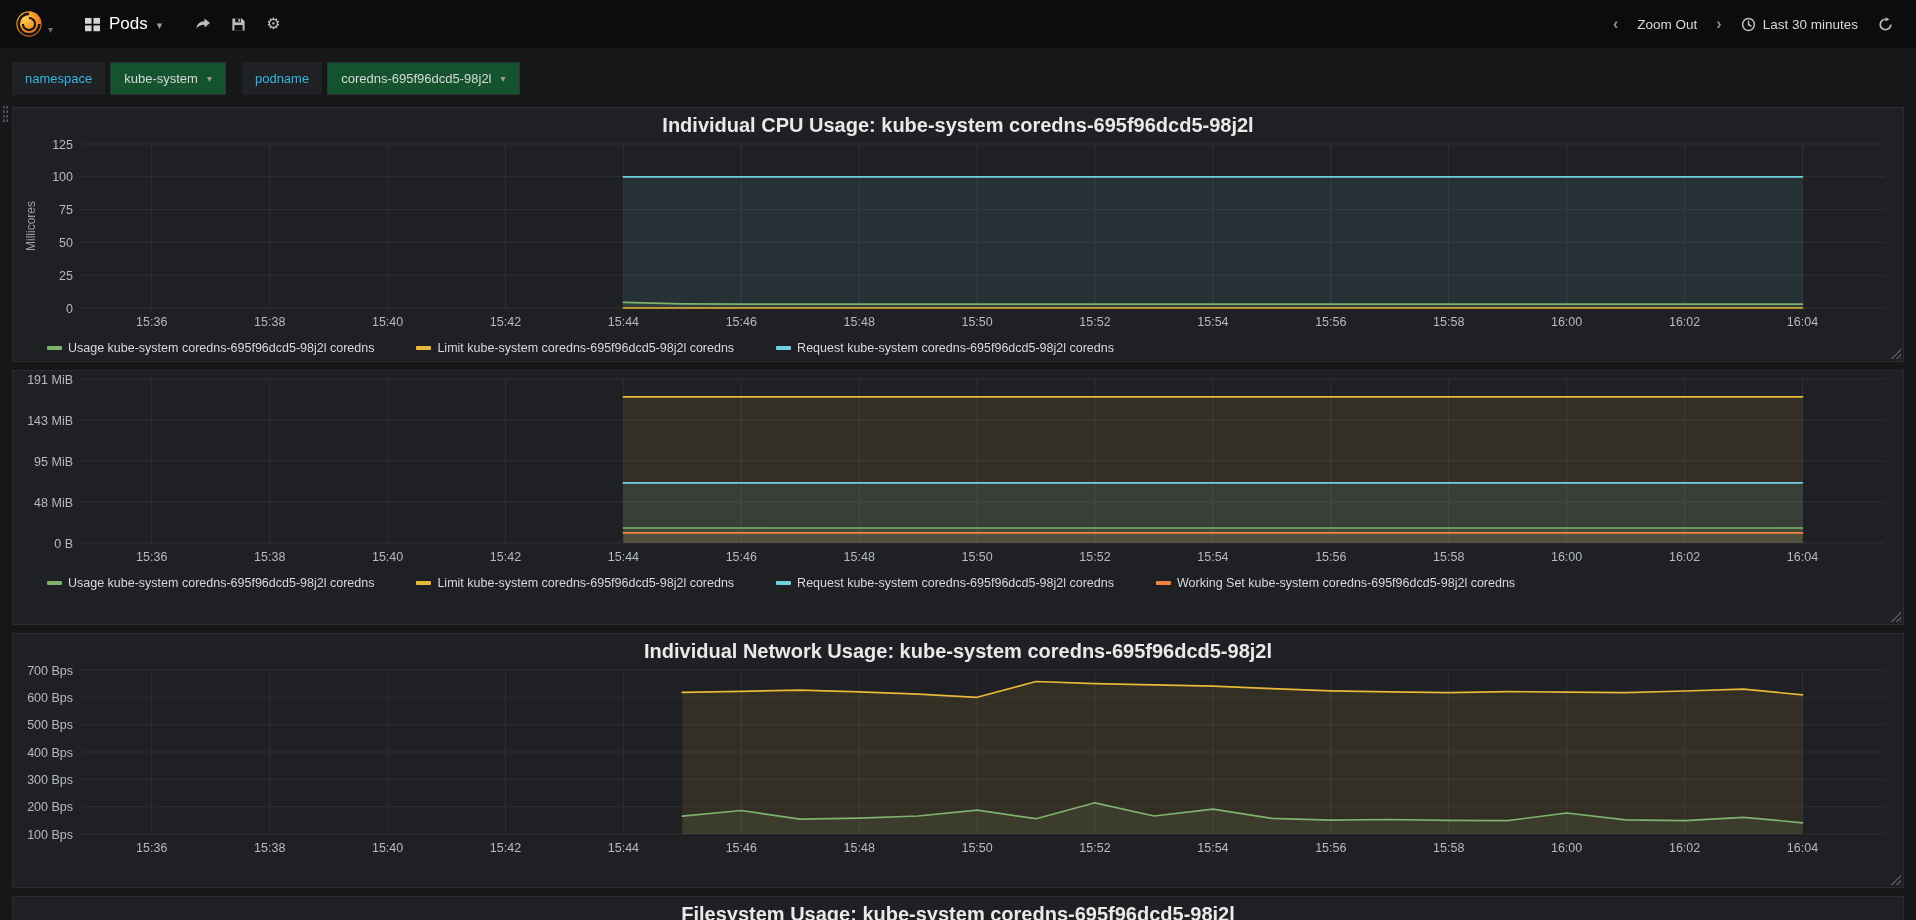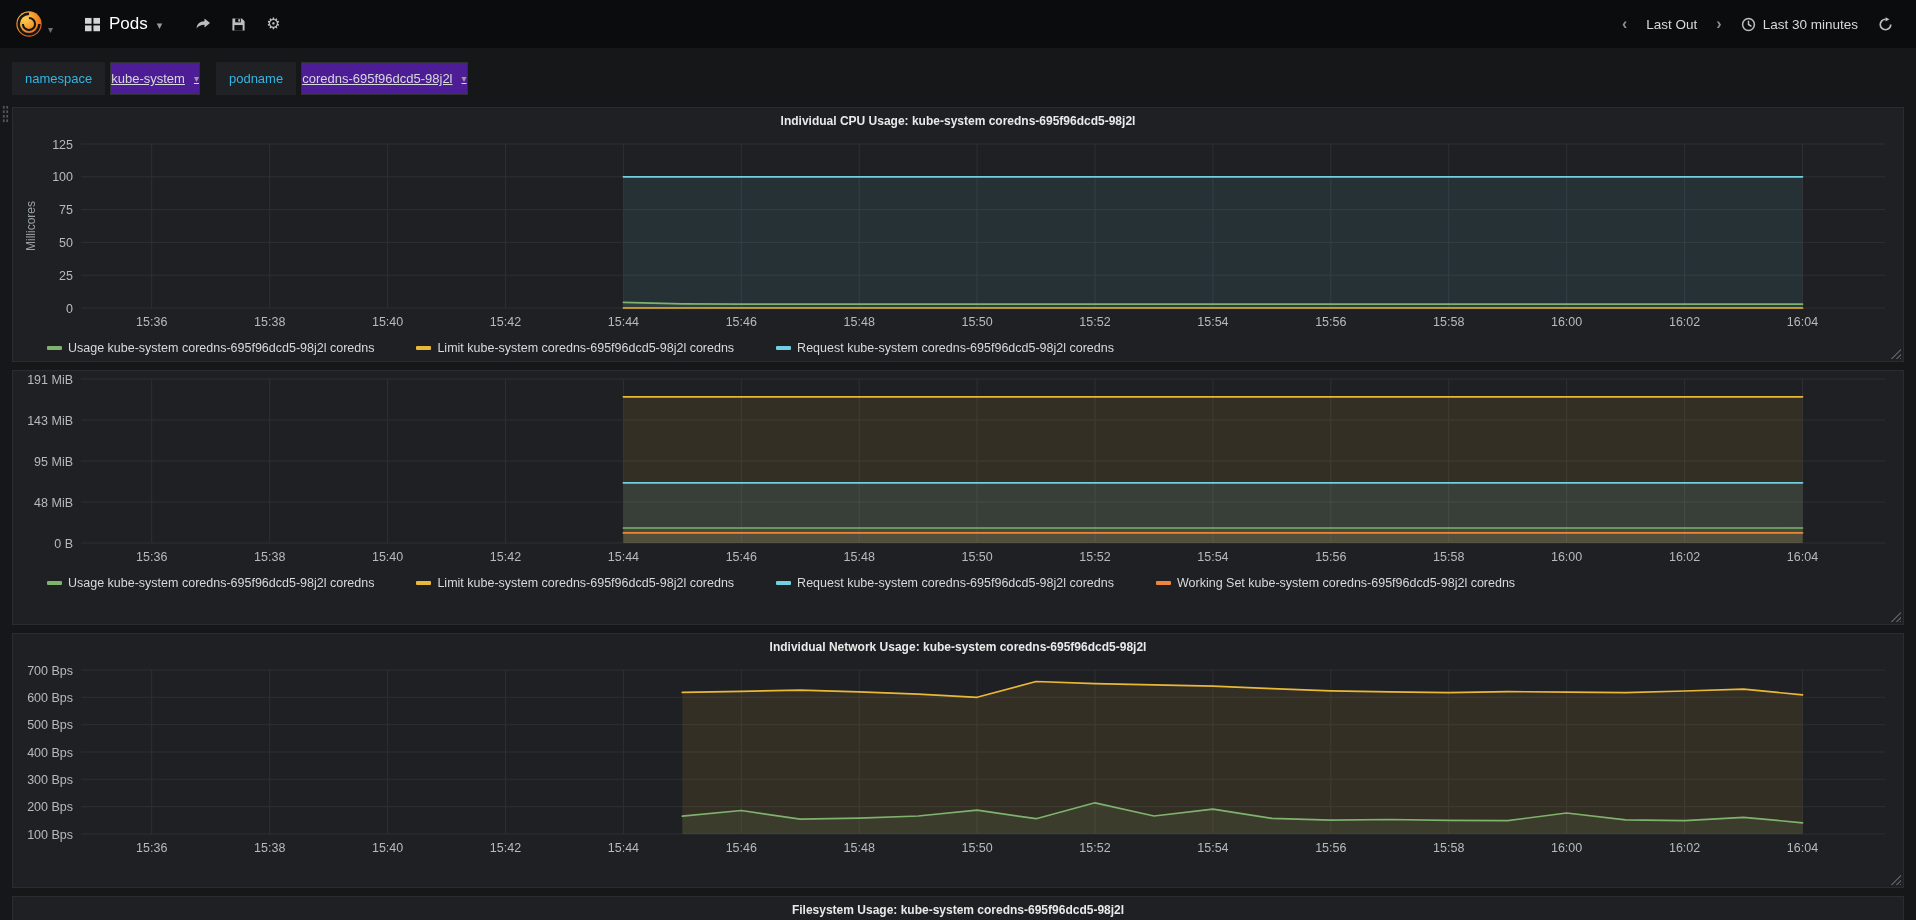--- a/index.html
+++ b/index.html
@@ -128,7 +128,7 @@
       <span>‹</span>
     </button>
     <button class="navbtn">
-      <span>Last Out</span>
+      <span>Zoom Out</span>
     </button>
     <button class="navbtn chev">
       <span>›</span>

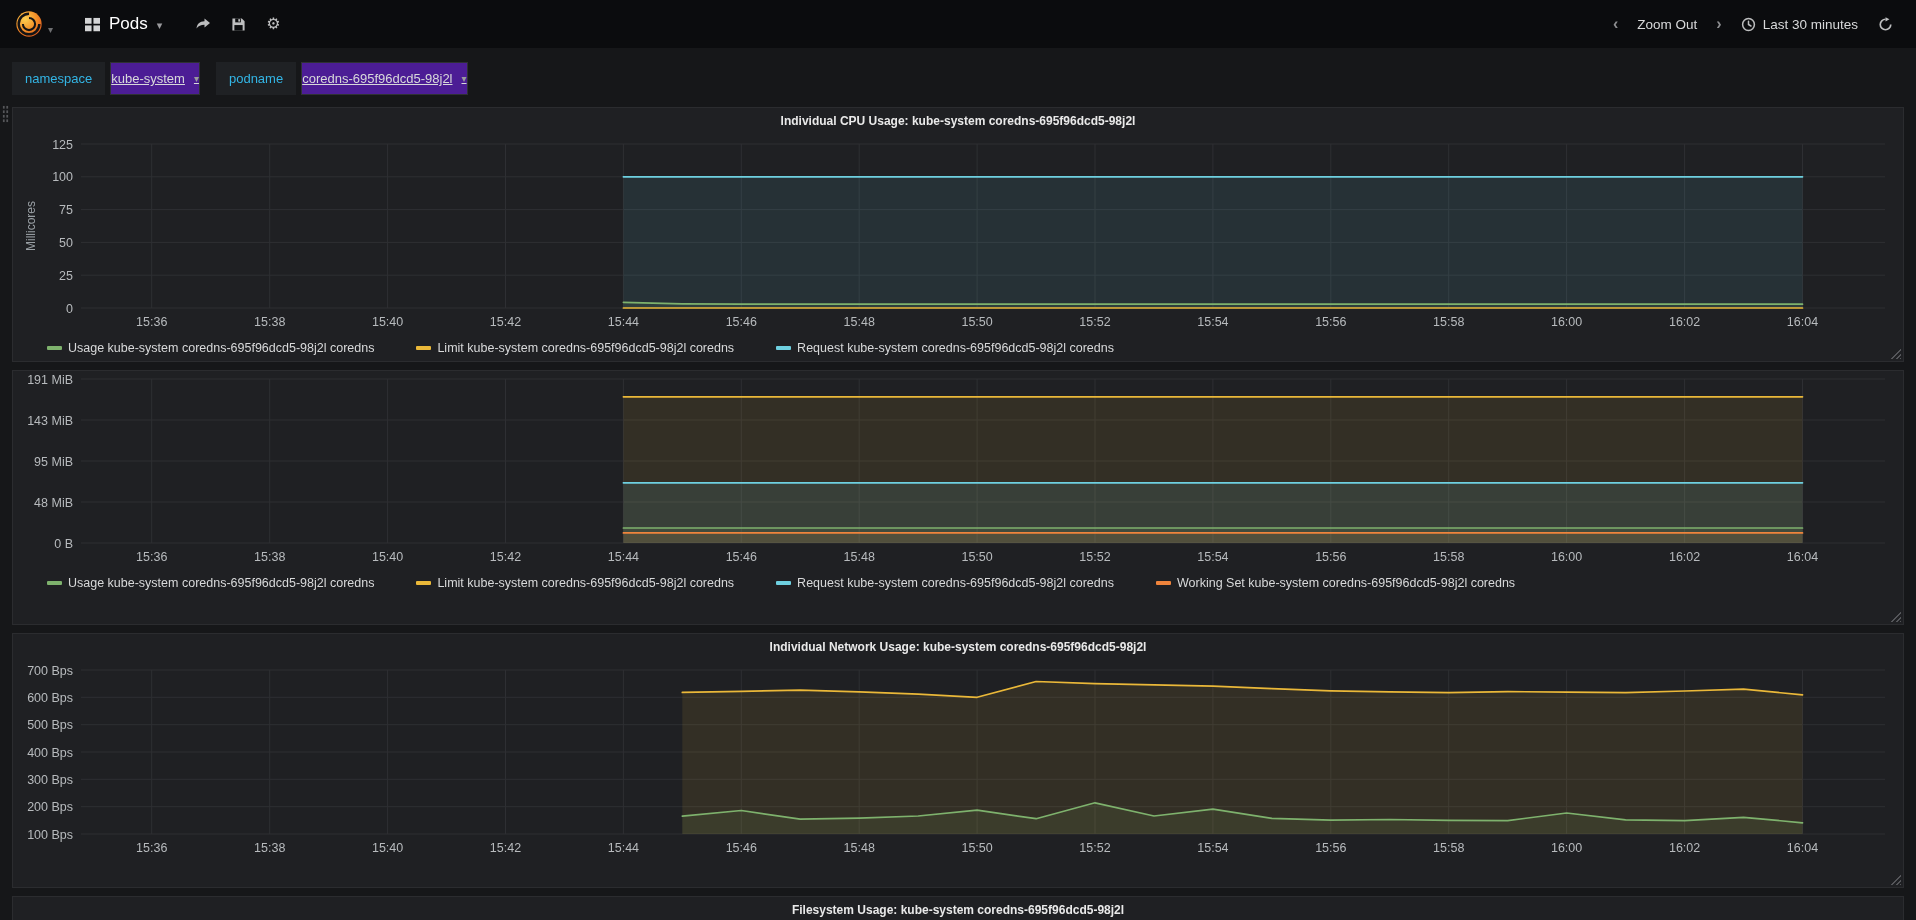--- a/index.html
+++ b/index.html
@@ -34,8 +34,8 @@
     display:flex;align-items:center;cursor:default;
   }
   .var-value{
-    background:#4c1d95;color:#d8d9da;padding:8px 0;font-size:13px;
-    display:flex;align-items:center;gap:9px;cursor:pointer;border:1px solid #2f3134;text-decoration:underline;
+    background:#14532d;color:#d8d9da;padding:8px 13px;font-size:13px;
+    display:flex;align-items:center;gap:9px;cursor:pointer;border:1px solid #2f3134;
   }
   .var-value .caret{color:#9a9b9d;font-size:10px;}
   

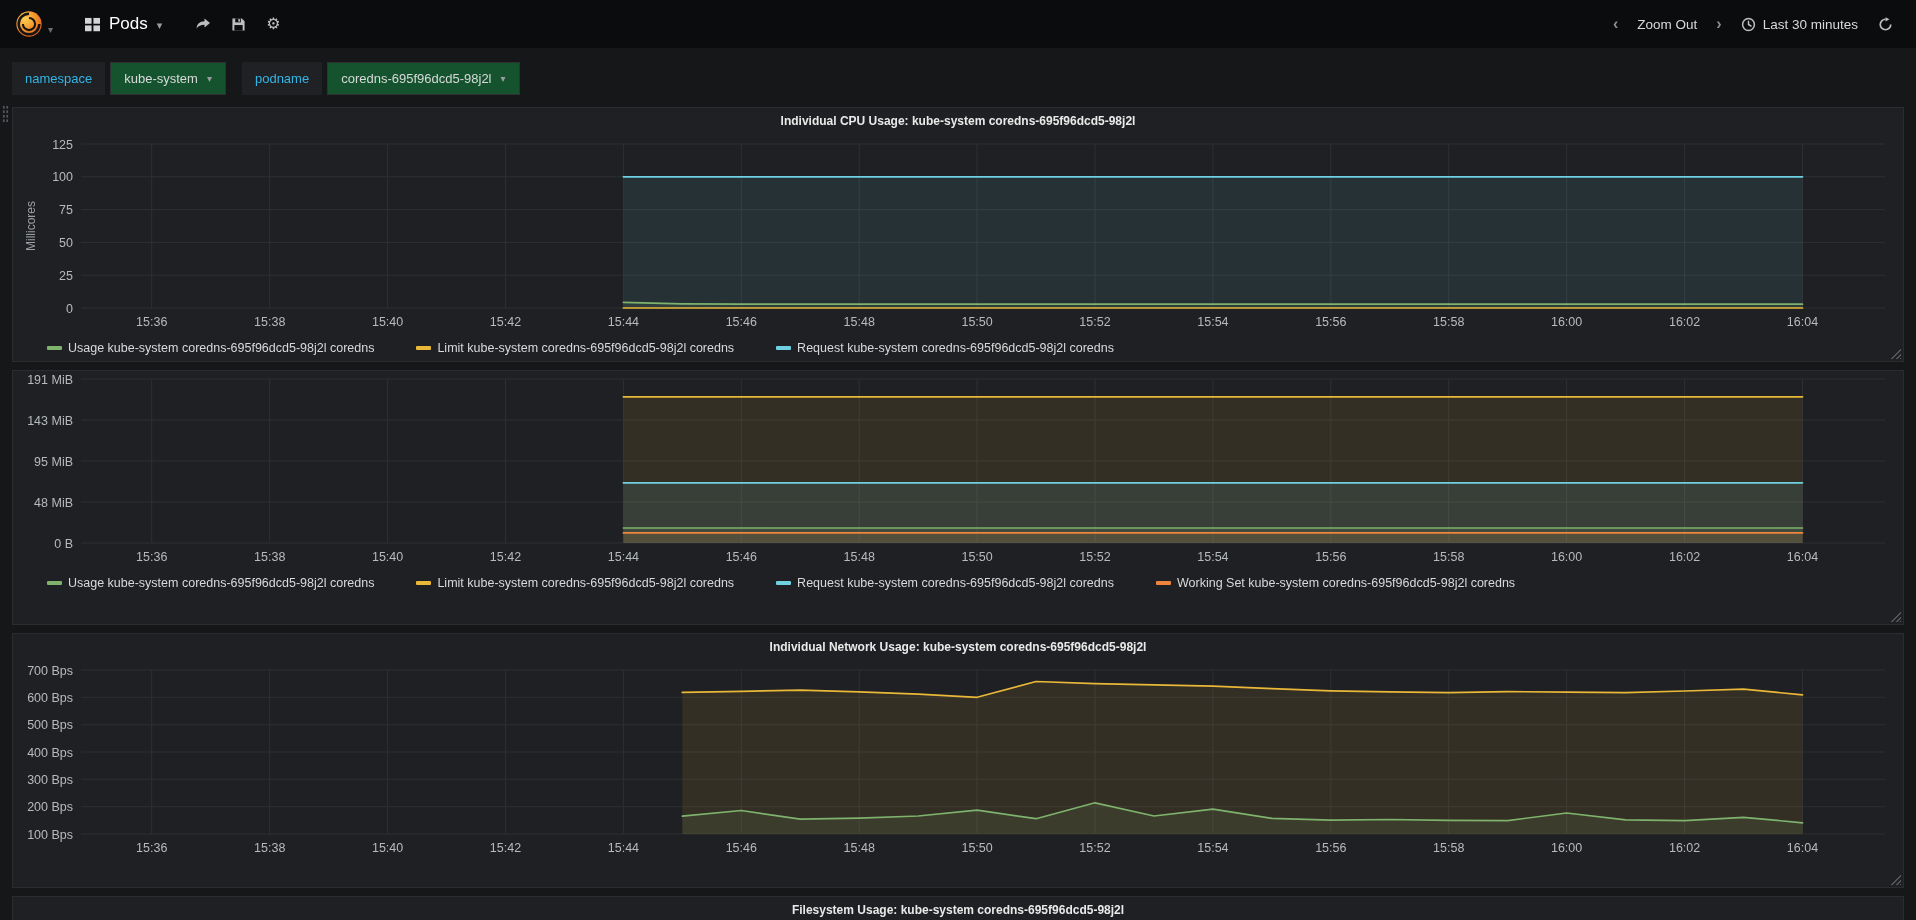--- a/index.html
+++ b/index.html
@@ -46,7 +46,7 @@
   }
   .panel-header{
     height:28px;text-align:center;padding-top:6px;box-sizing:border-box;
-    font-size:12px;font-weight:bold;color:#e9e9e9;cursor:pointer;
+    font-size:20px;font-weight:bold;color:#e9e9e9;cursor:pointer;
     font-family:"Liberation Sans",sans-serif;
   }
   .chart-wrap{padding:0 10px;cursor:crosshair;}

